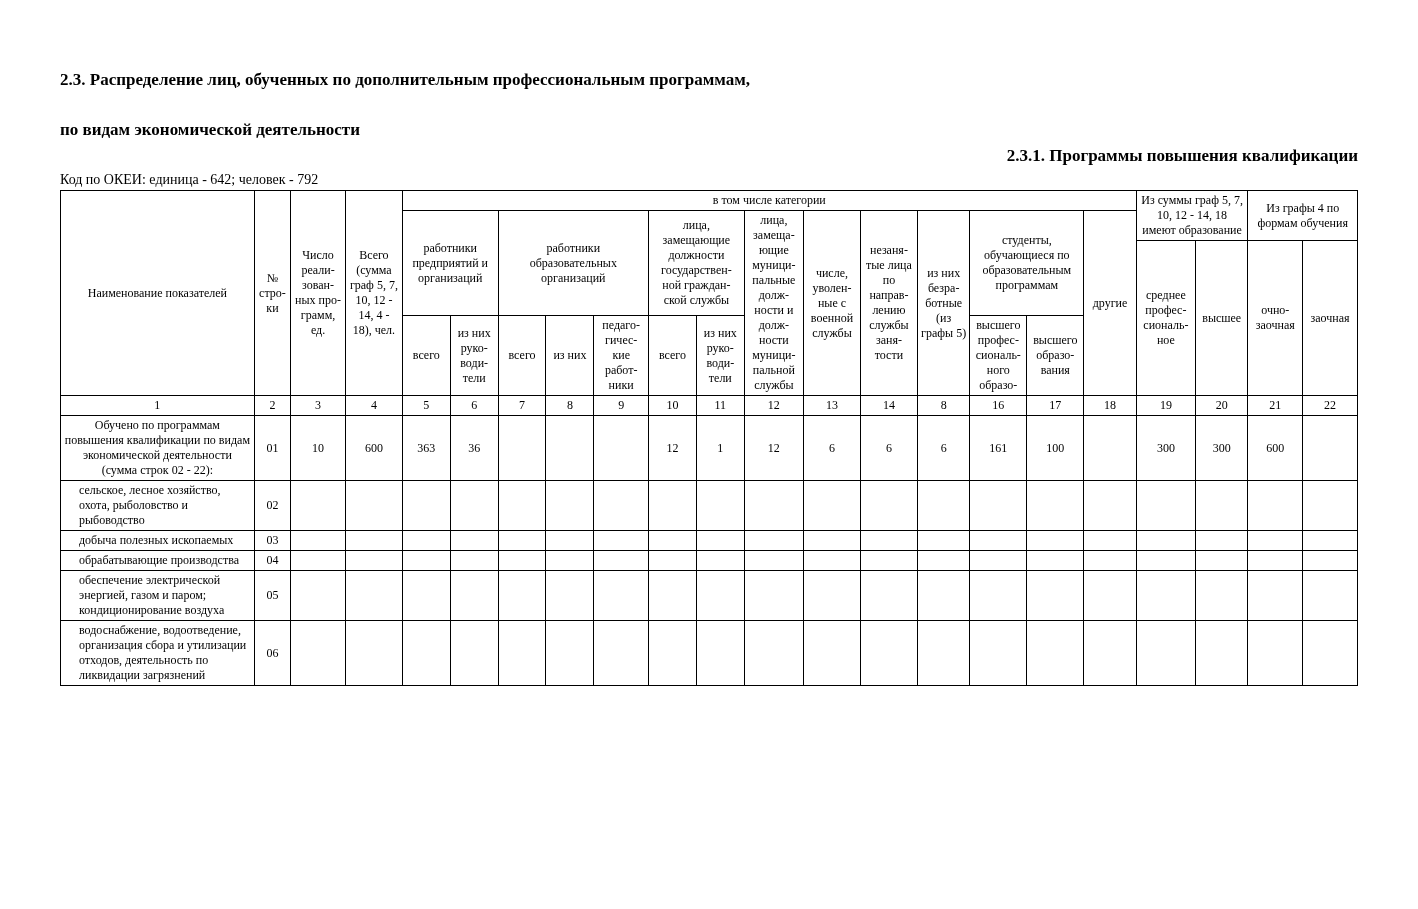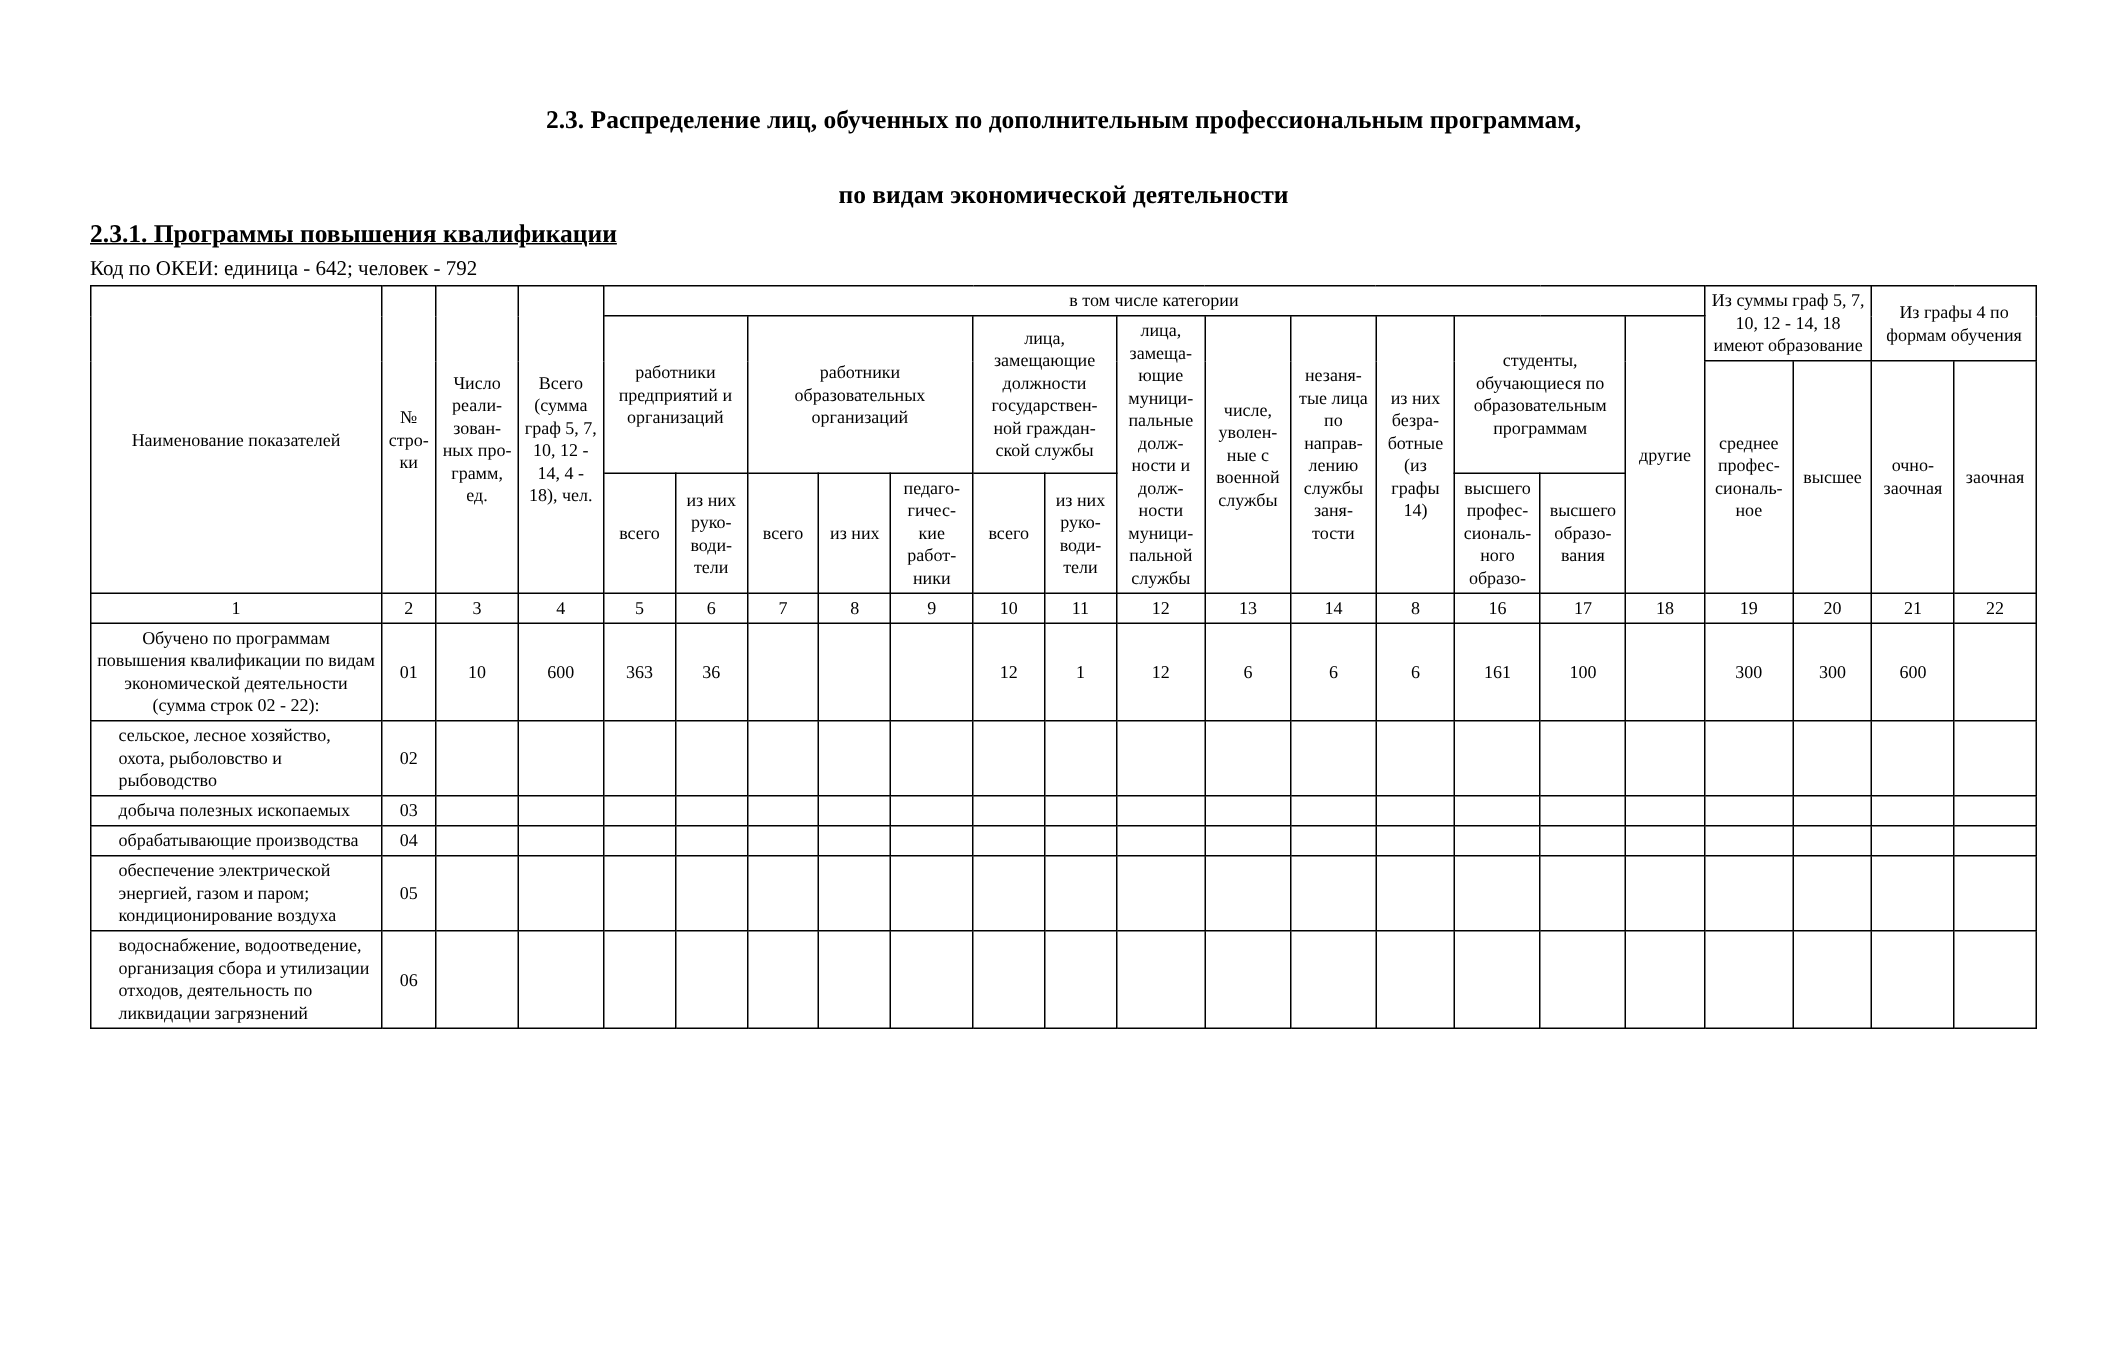--- a/index.html
+++ b/index.html
@@ -12,7 +12,7 @@
     box-sizing: border-box;
   }
   h1.title {
-    text-align: center;
+    text-align: left;
     font-size: 17px;
     font-weight: bold;
     margin: 30px 0 6px 0;

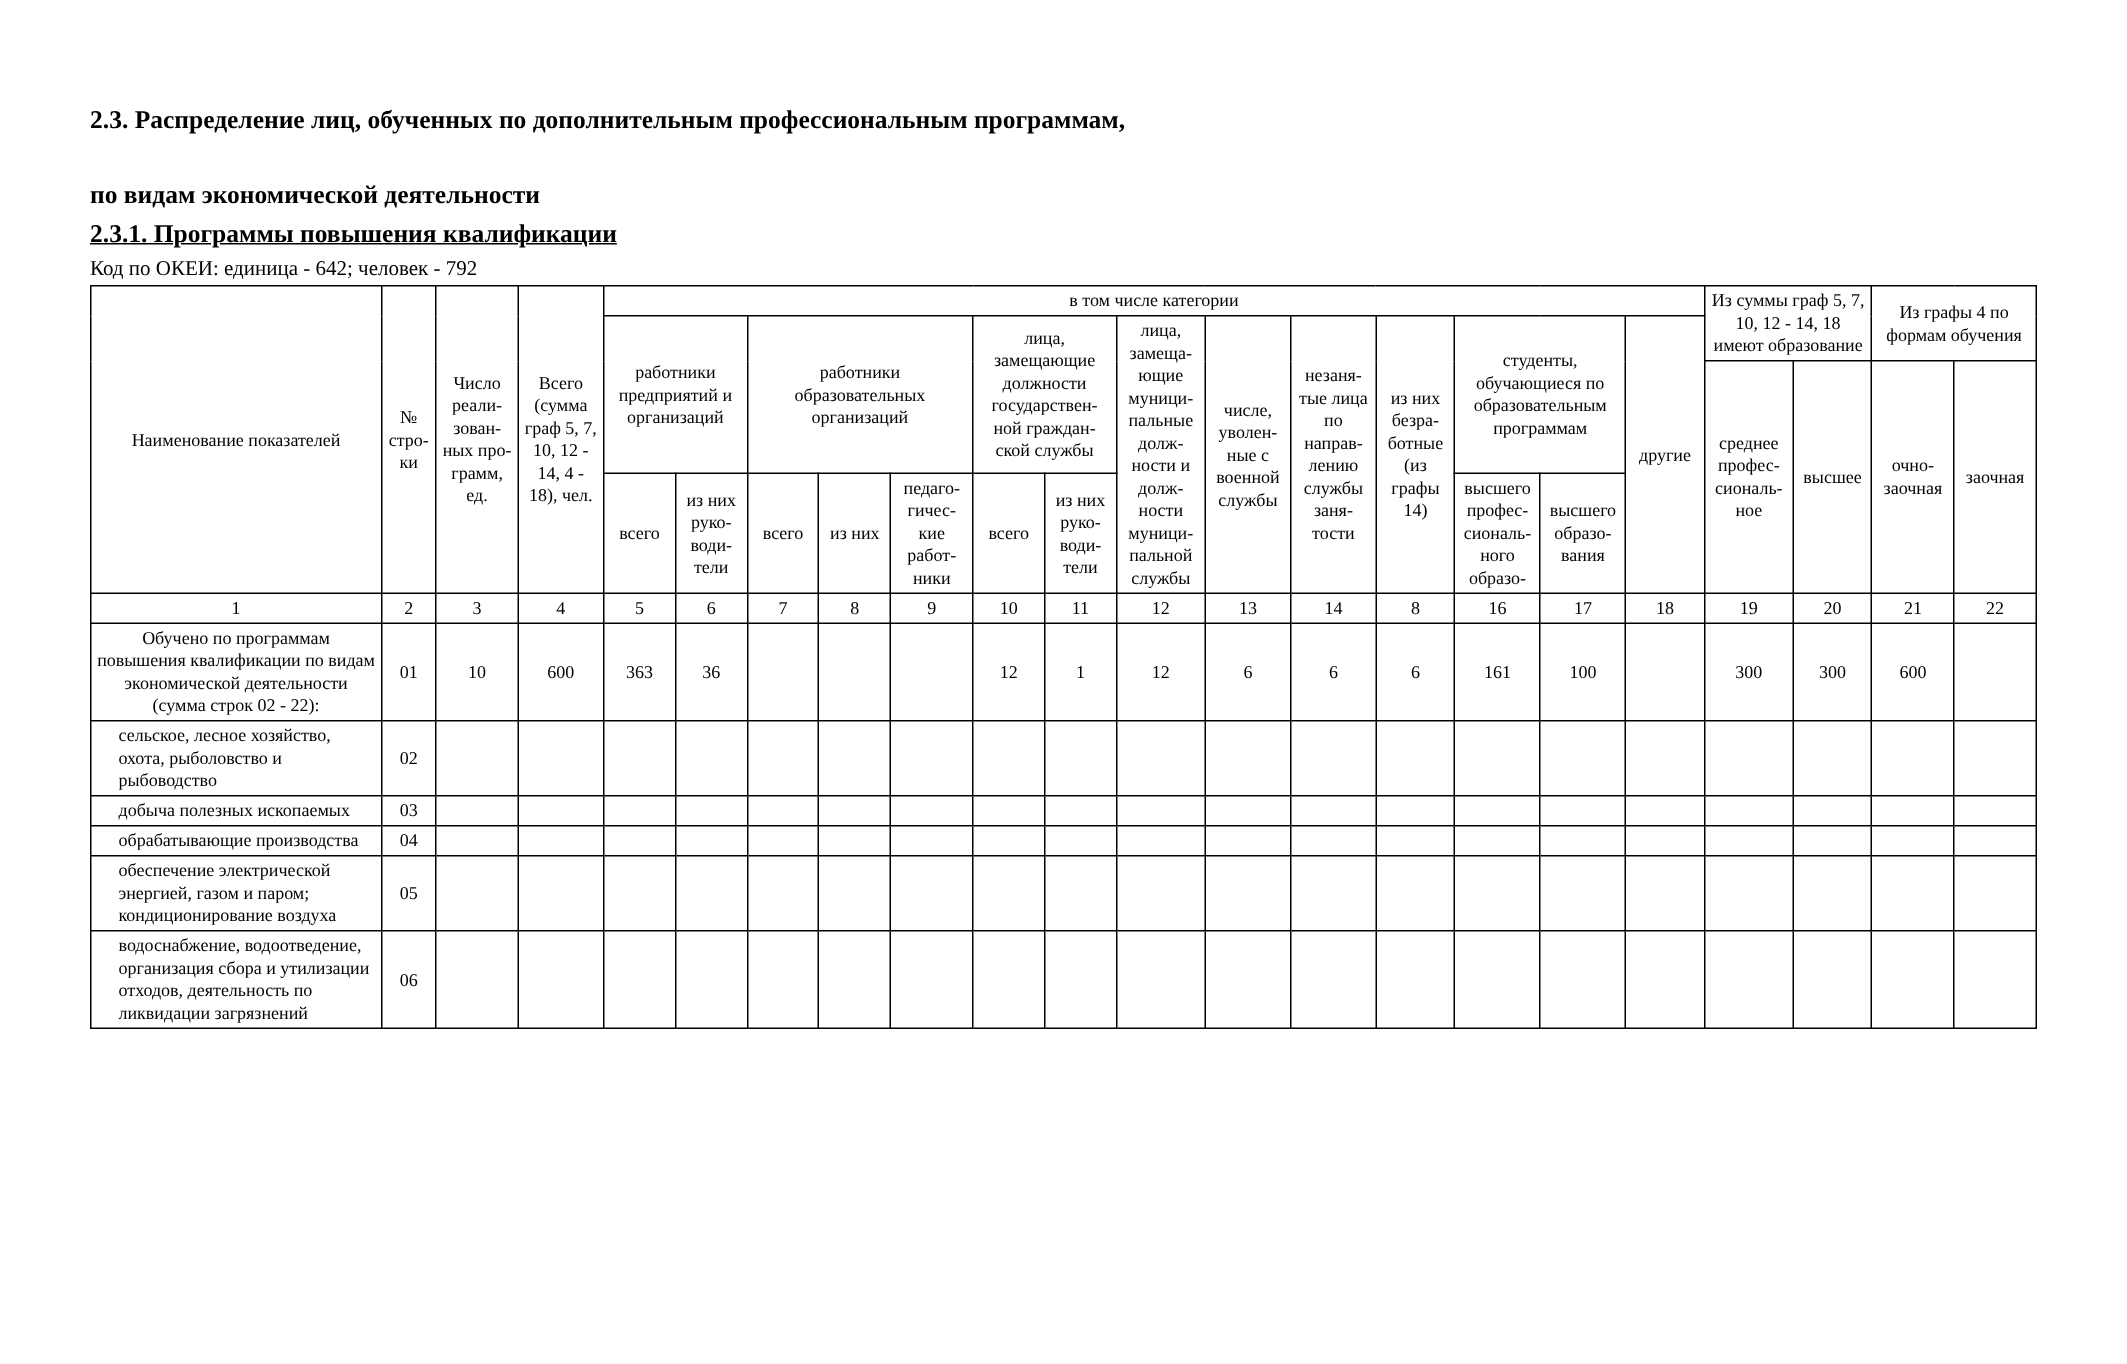--- a/index.html
+++ b/index.html
@@ -18,11 +18,10 @@
     margin: 30px 0 6px 0;
   }
   h3.section {
-    text-align: left;
+    text-align: right;
     font-size: 17px;
     font-weight: bold;
     margin: 6px 0 6px 0;
-    text-decoration: underline;
   }
   .okei {
     font-size: 14px;

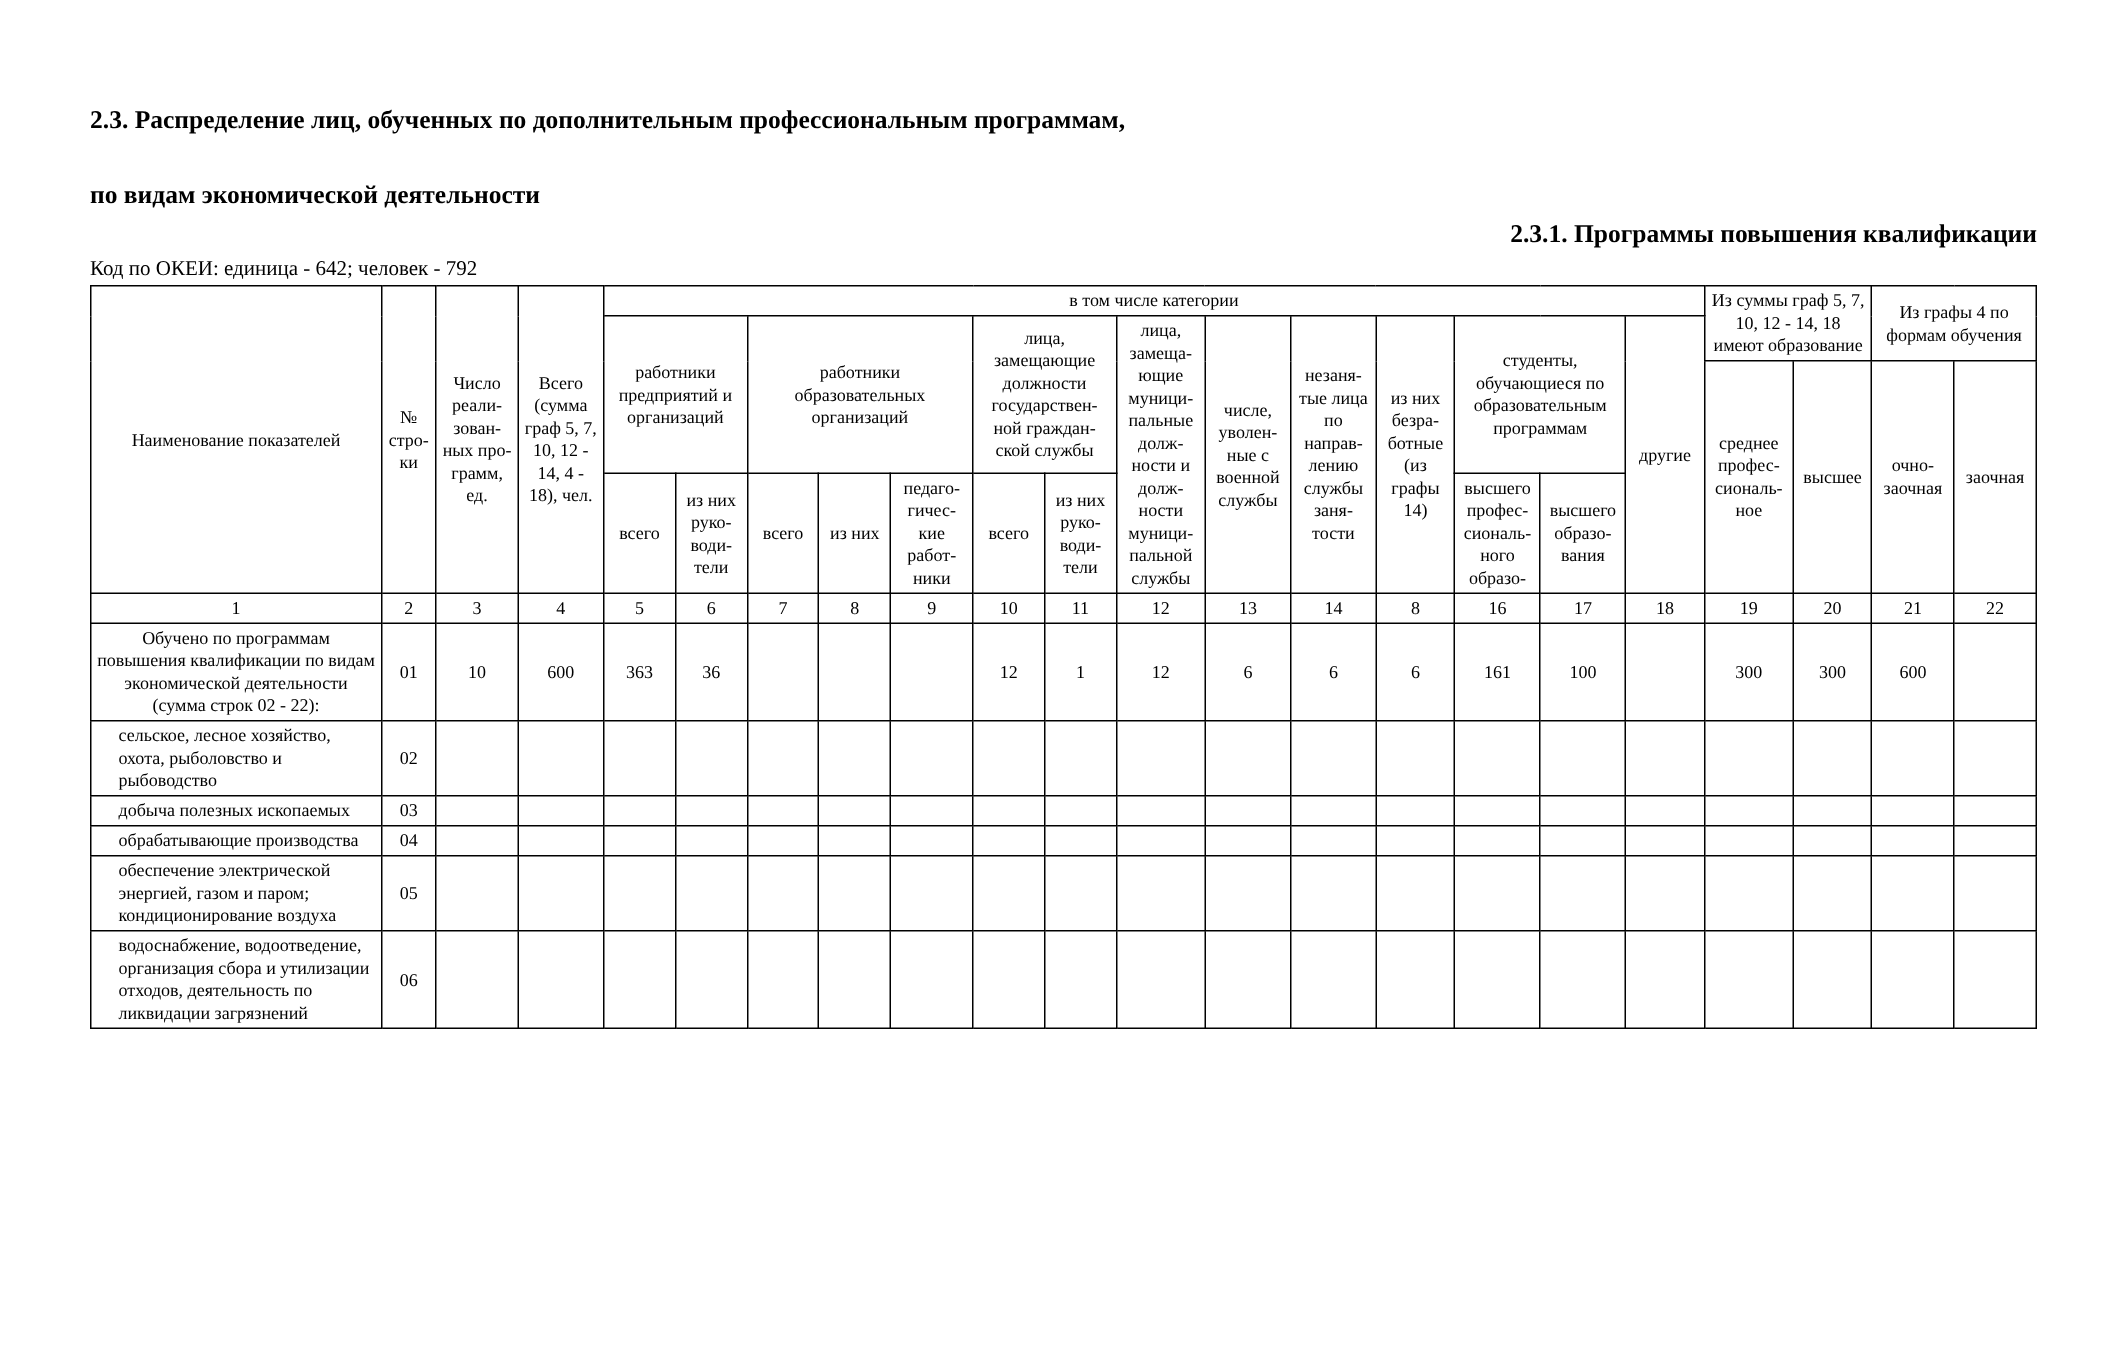--- a/index.html
+++ b/index.html
@@ -104,7 +104,7 @@
       <th rowspan="3">лица, замеща-ющие муници-пальные долж-ности и долж-ности муници-пальной службы</th>
       <th rowspan="3">числе, уволен-ные с военной службы</th>
       <th rowspan="3">незаня-тые лица по направ-лению службы заня-тости</th>
-      <th rowspan="3">из них безра-ботные (из графы 14)</th>
+      <th rowspan="3">из них безра-ботные (из графы 5)</th>
       <th colspan="2" rowspan="2">студенты, обучающиеся по образовательным программам</th>
       <th rowspan="3">другие</th>
     </tr>

